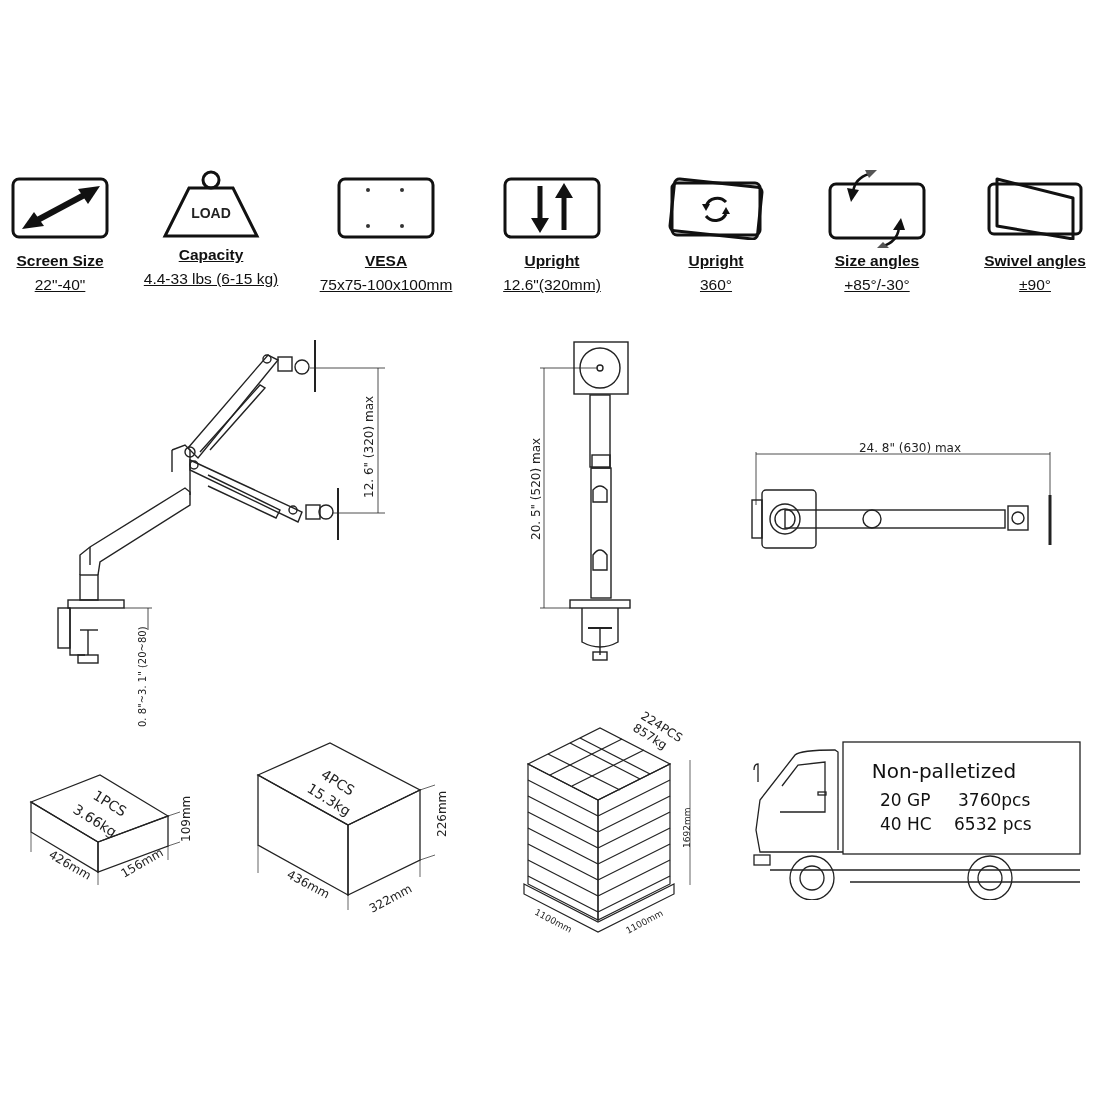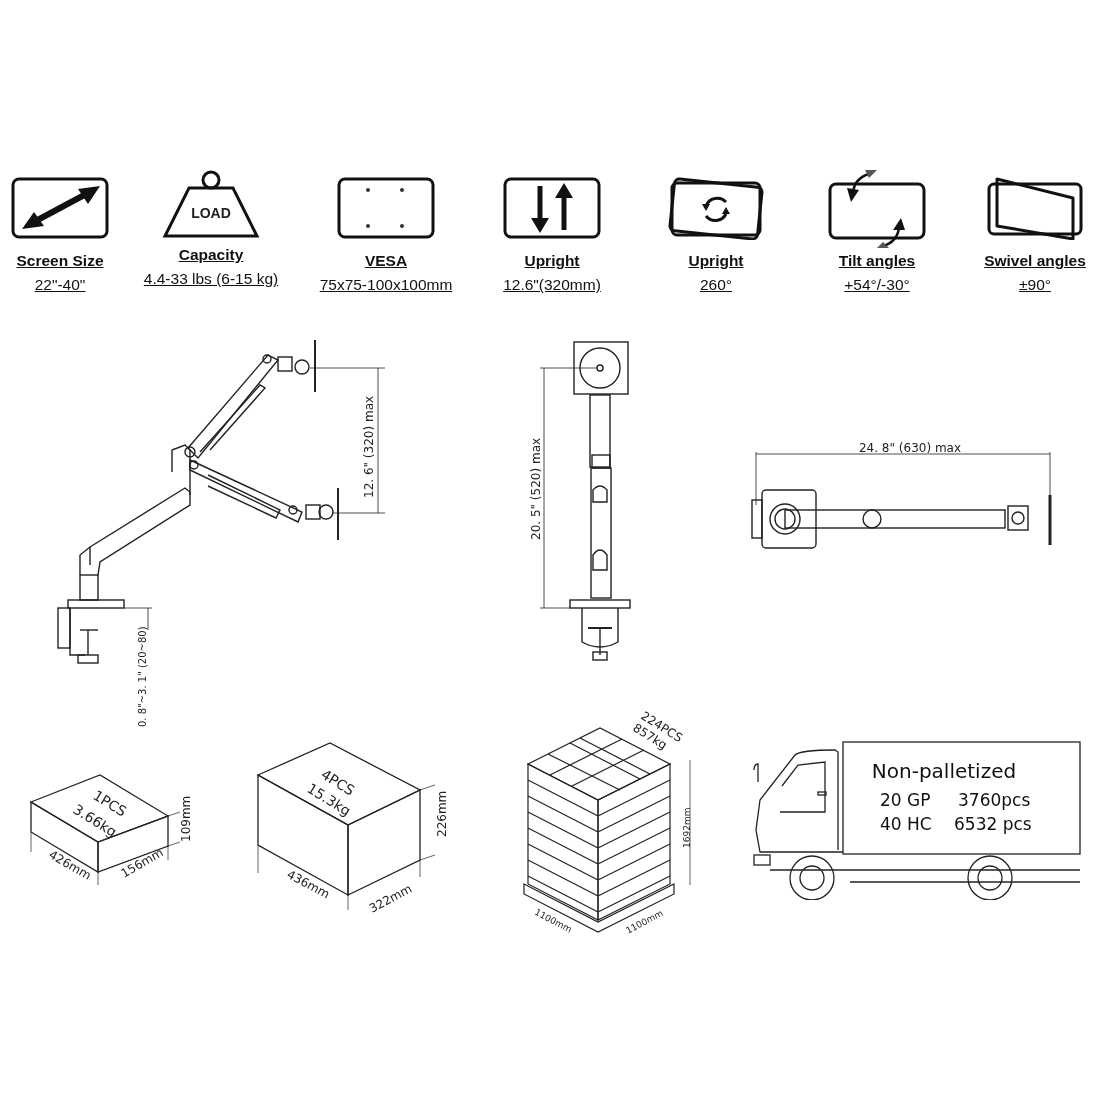--- a/index.html
+++ b/index.html
@@ -84,7 +84,7 @@
     <polygon points="66,54 78,54 74,42" fill="#111"></polygon>
     <polygon points="50,72 62,72 56,66" fill="#555"></polygon>
   </svg>
-  <div class="feat-title">Tilt angles</div>
+  <div class="feat-title">Size angles</div>
   <div class="feat-value">+54°/-30°</div>
 </div>
 

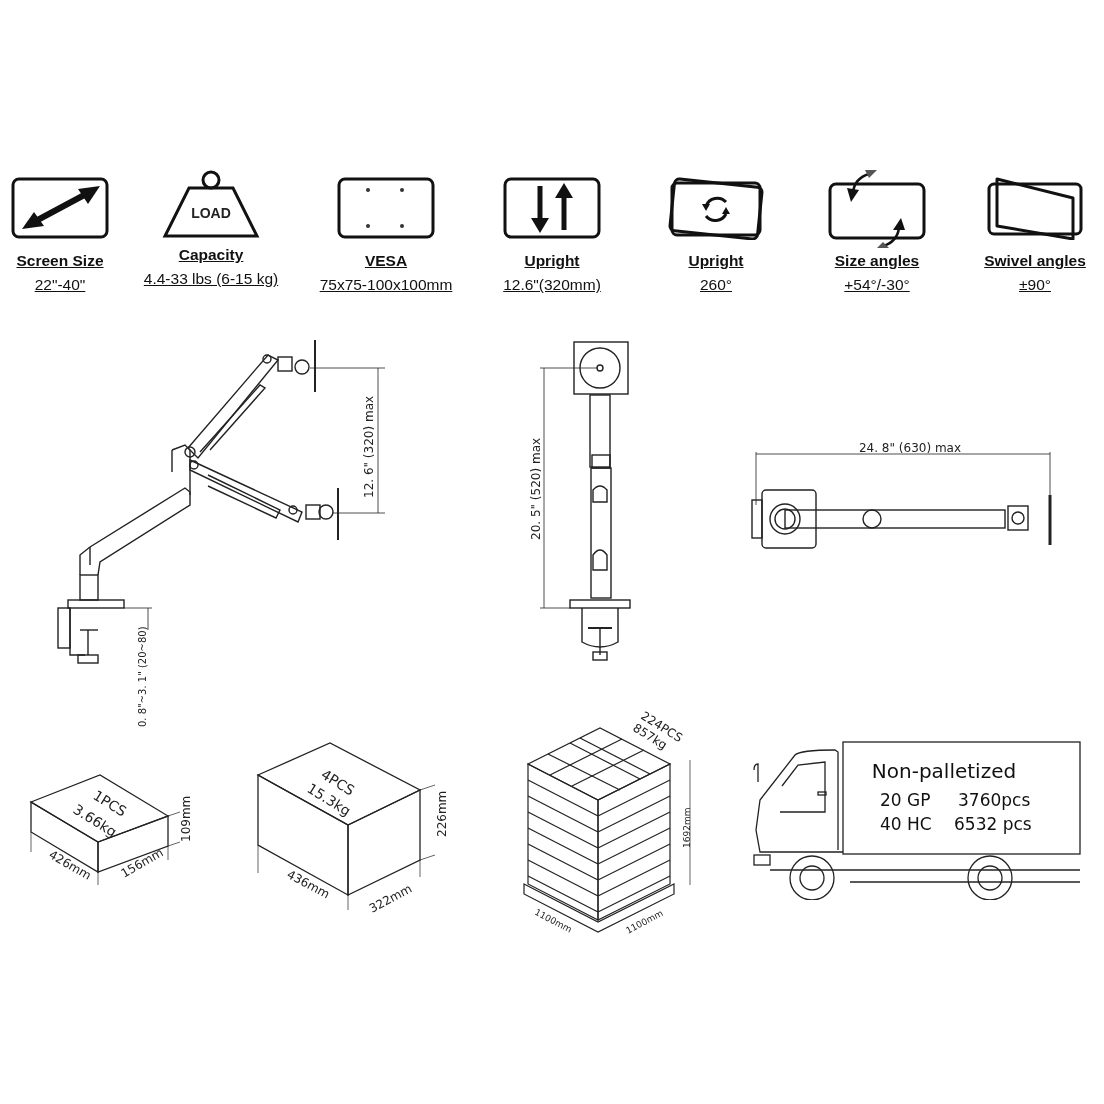--- a/index.html
+++ b/index.html
@@ -71,7 +71,7 @@
     <polygon points="56,38 64,38 60,31" fill="#111"></polygon>
   </svg>
   <div class="feat-title">Upright</div>
-  <div class="feat-value">260°</div>
+  <div class="feat-value">360°</div>
 </div>
 
 <div class="feature" style="left:802px;">

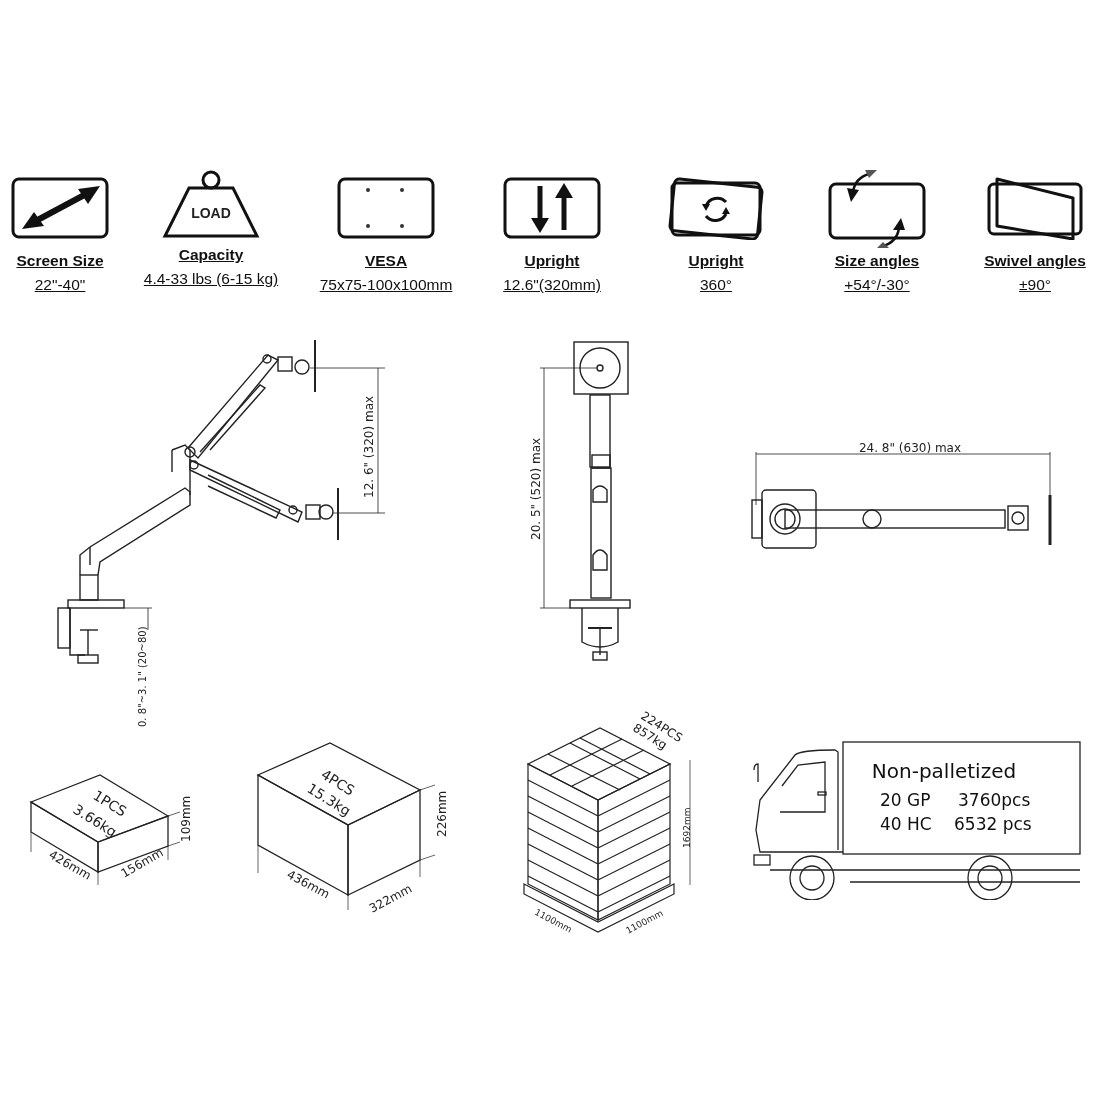--- a/index.html
+++ b/index.html
@@ -85,7 +85,7 @@
     <polygon points="50,72 62,72 56,66" fill="#555"></polygon>
   </svg>
   <div class="feat-title">Size angles</div>
-  <div class="feat-value">+54°/-30°</div>
+  <div class="feat-value">+85°/-30°</div>
 </div>
 
 <div class="feature" style="left:960px;">

